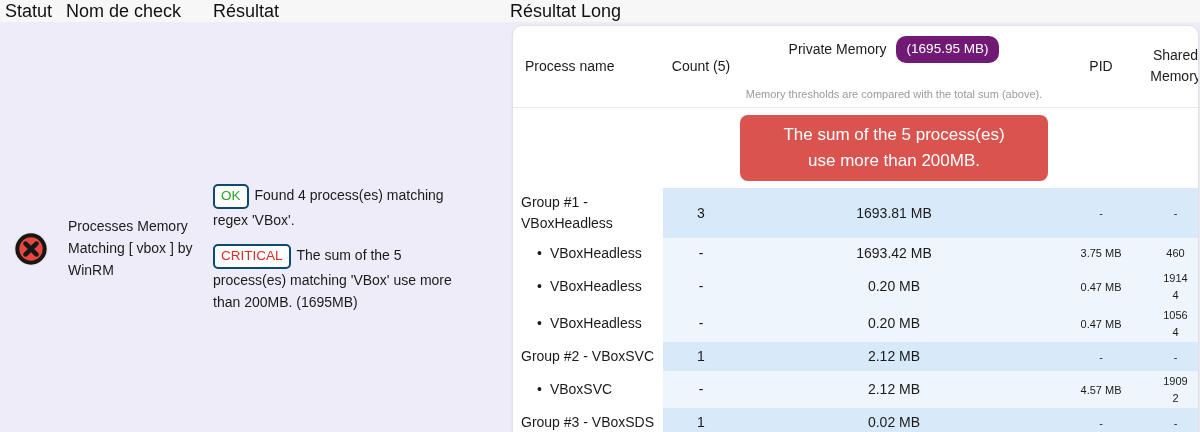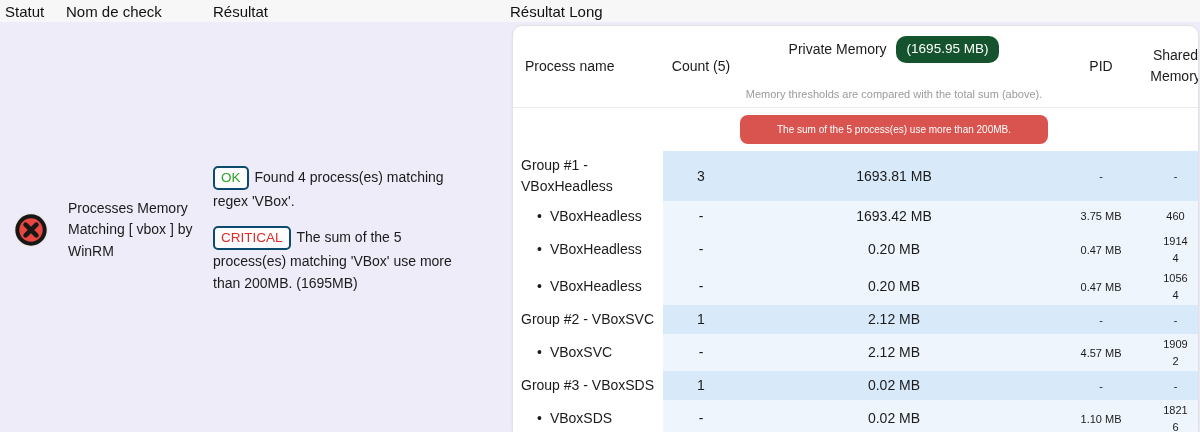--- a/index.html
+++ b/index.html
@@ -14,7 +14,7 @@
   .topbar {
     display:grid; grid-template-columns:62px 147px 295px 1fr;
     background:#f7f7f7; height:22px; align-items:center;
-    font-size:15px; color:#111;
+    font-size:18px; color:#111;
   }
   .topbar .col0 { padding-left:5px; }
   .topbar .col1 { padding-left:4px; }

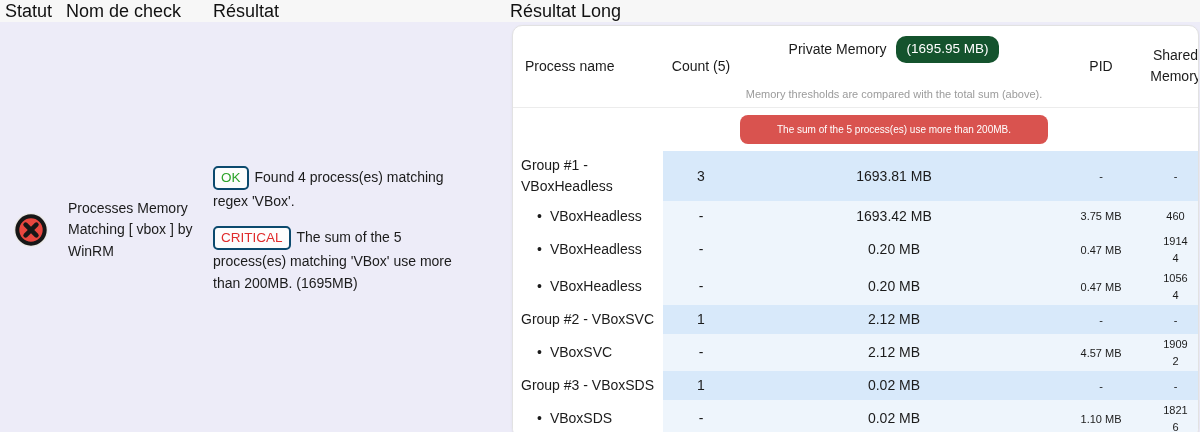--- a/index.html
+++ b/index.html
@@ -61,7 +61,7 @@
   .th-private { flex-direction:column; gap:23px; padding-top:10px; }
   .priv-line { display:flex; align-items:center; justify-content:center; gap:9px; }
   .red-badge {
-    background:#14532d; color:#fff; border-radius:10px;
+    background:#701a75; color:#fff; border-radius:10px;
     padding:3px 11px 4px; font-size:13.5px; white-space:nowrap;
   }
   .note { font-size:11px; color:#9b9b9b; white-space:nowrap; }

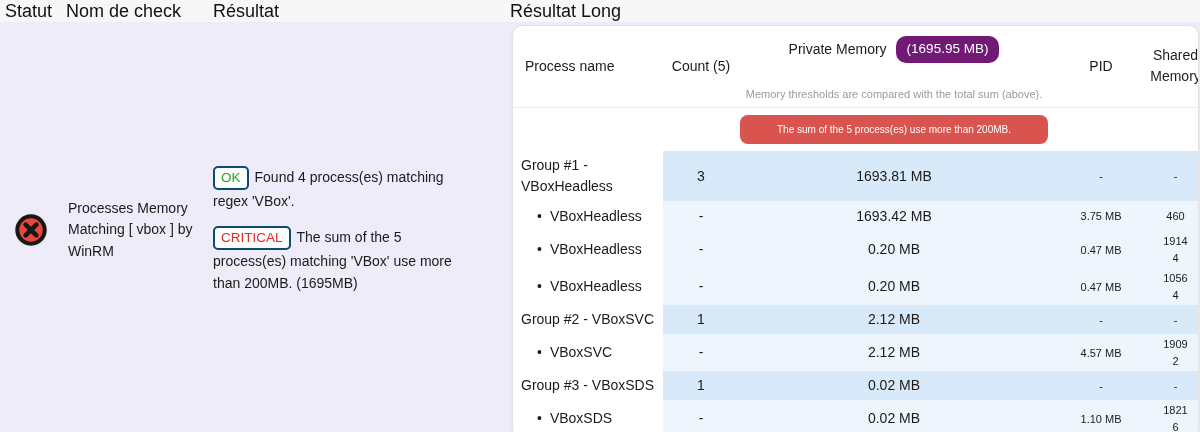--- a/index.html
+++ b/index.html
@@ -69,7 +69,7 @@
   .banner-row-cell { display:flex; align-items:center; padding:7px 1px; }
   .alert-banner {
     flex:1; background:#d9534f; color:#fff; border-radius:8px;
-    padding:7px 30px; text-align:center; font-size:10px; line-height:1.55;
+    padding:7px 30px; text-align:center; font-size:17px; line-height:1.55;
   }
 
   .trow { display:grid; grid-template-columns:150px 76px 310px 104px 45px; }

